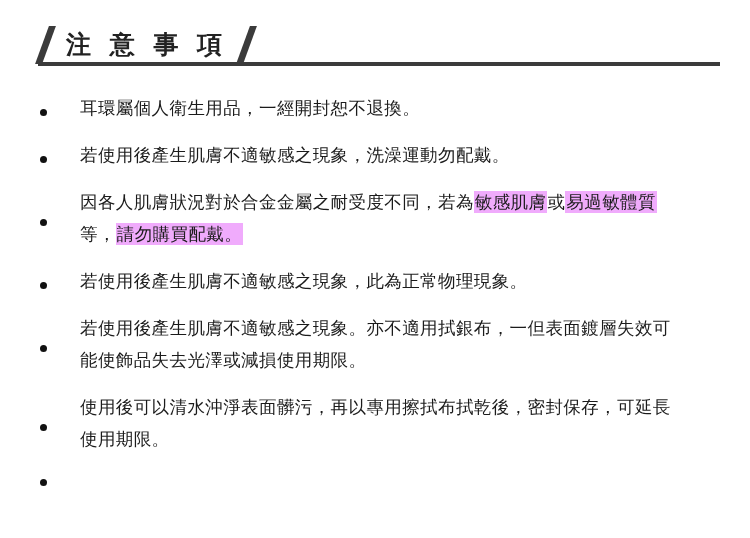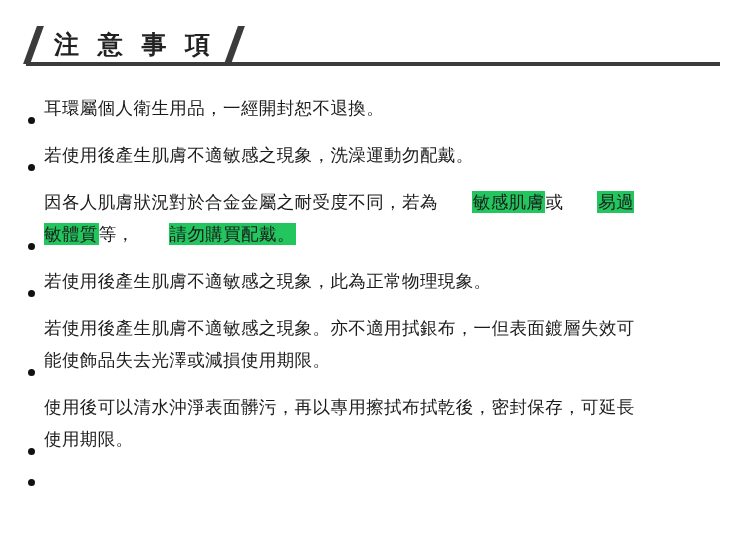--- a/index.html
+++ b/index.html
@@ -19,7 +19,7 @@
     width: 750px;
     height: 538px;
     box-sizing: border-box;
-    padding: 22px 30px 0 18px;
+    padding: 22px 30px 0 30px;
   }
 
   

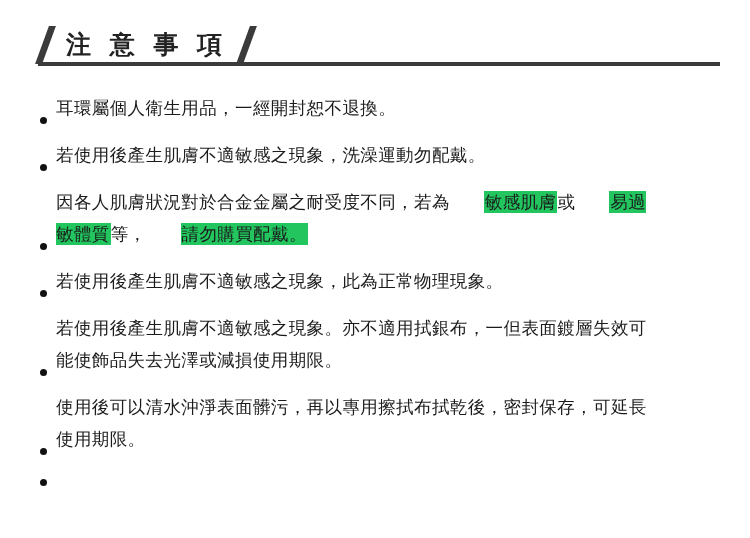--- a/index.html
+++ b/index.html
@@ -76,8 +76,9 @@
   }
   .item {
     display: flex;
-    align-items: flex-end;
+    align-items: center;
     margin-bottom: 15px;
+    gap: 24px;
   }
   .bullet {
     flex: none;

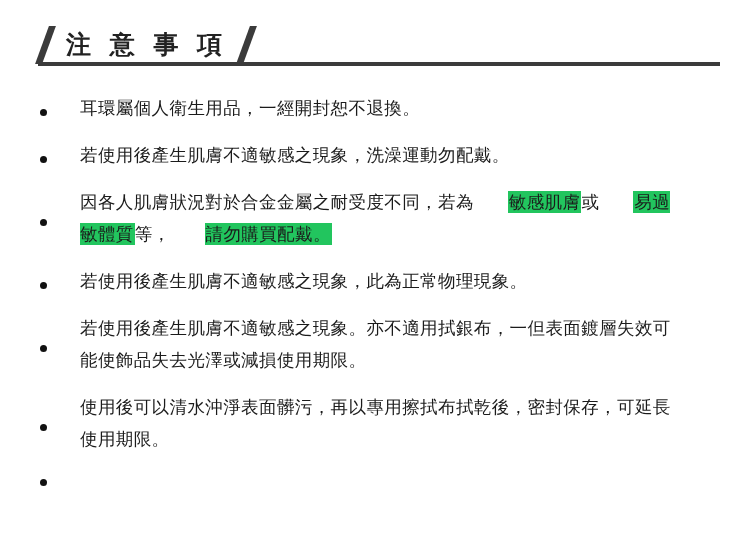--- a/index.html
+++ b/index.html
@@ -102,9 +102,8 @@
     max-width: 600px;
   }
   .hl {
-    background: #22c55e;
+    background: #f0abfc;
     padding: 1px 1px;
-    margin-left: 34px;
   }
 </style>
 </head>

